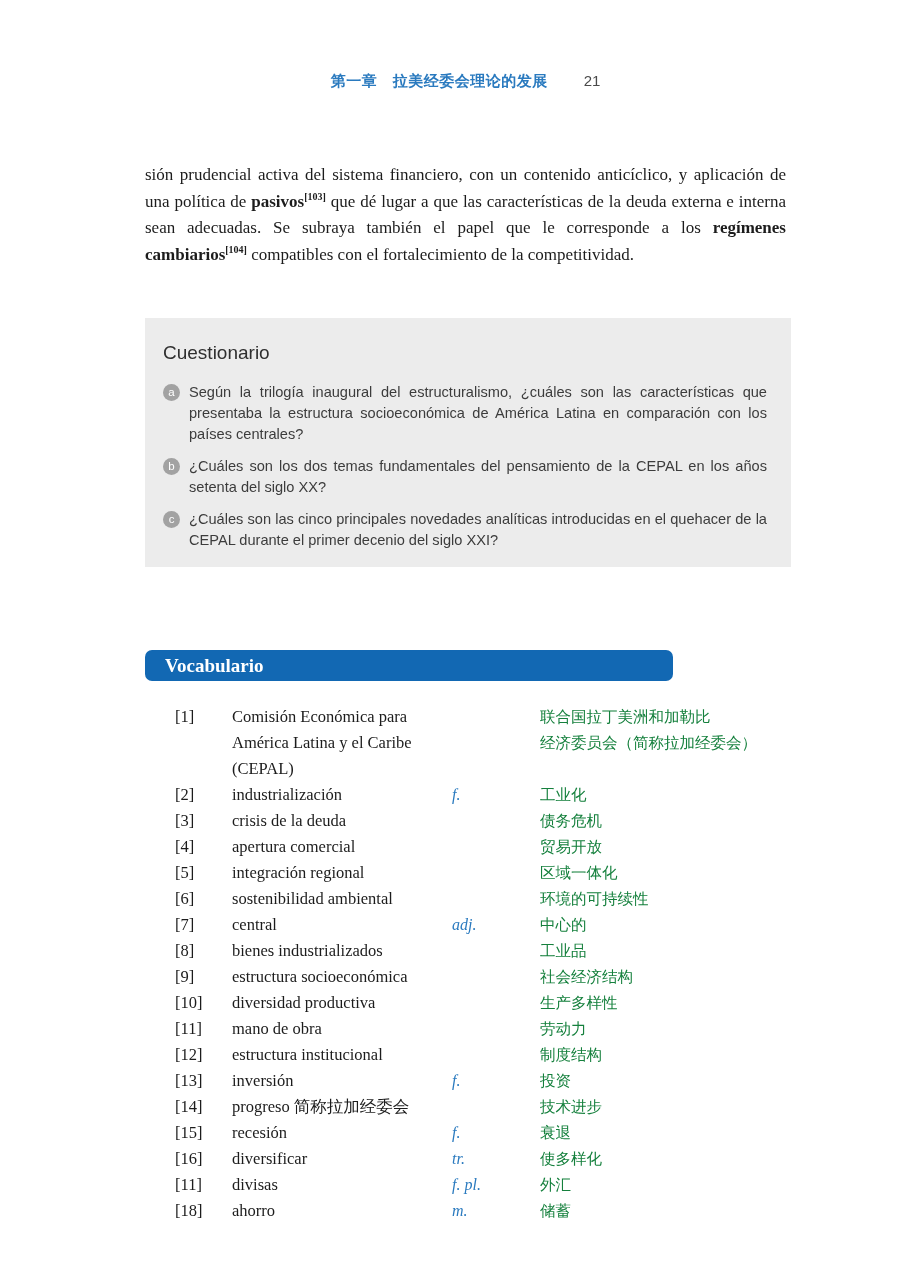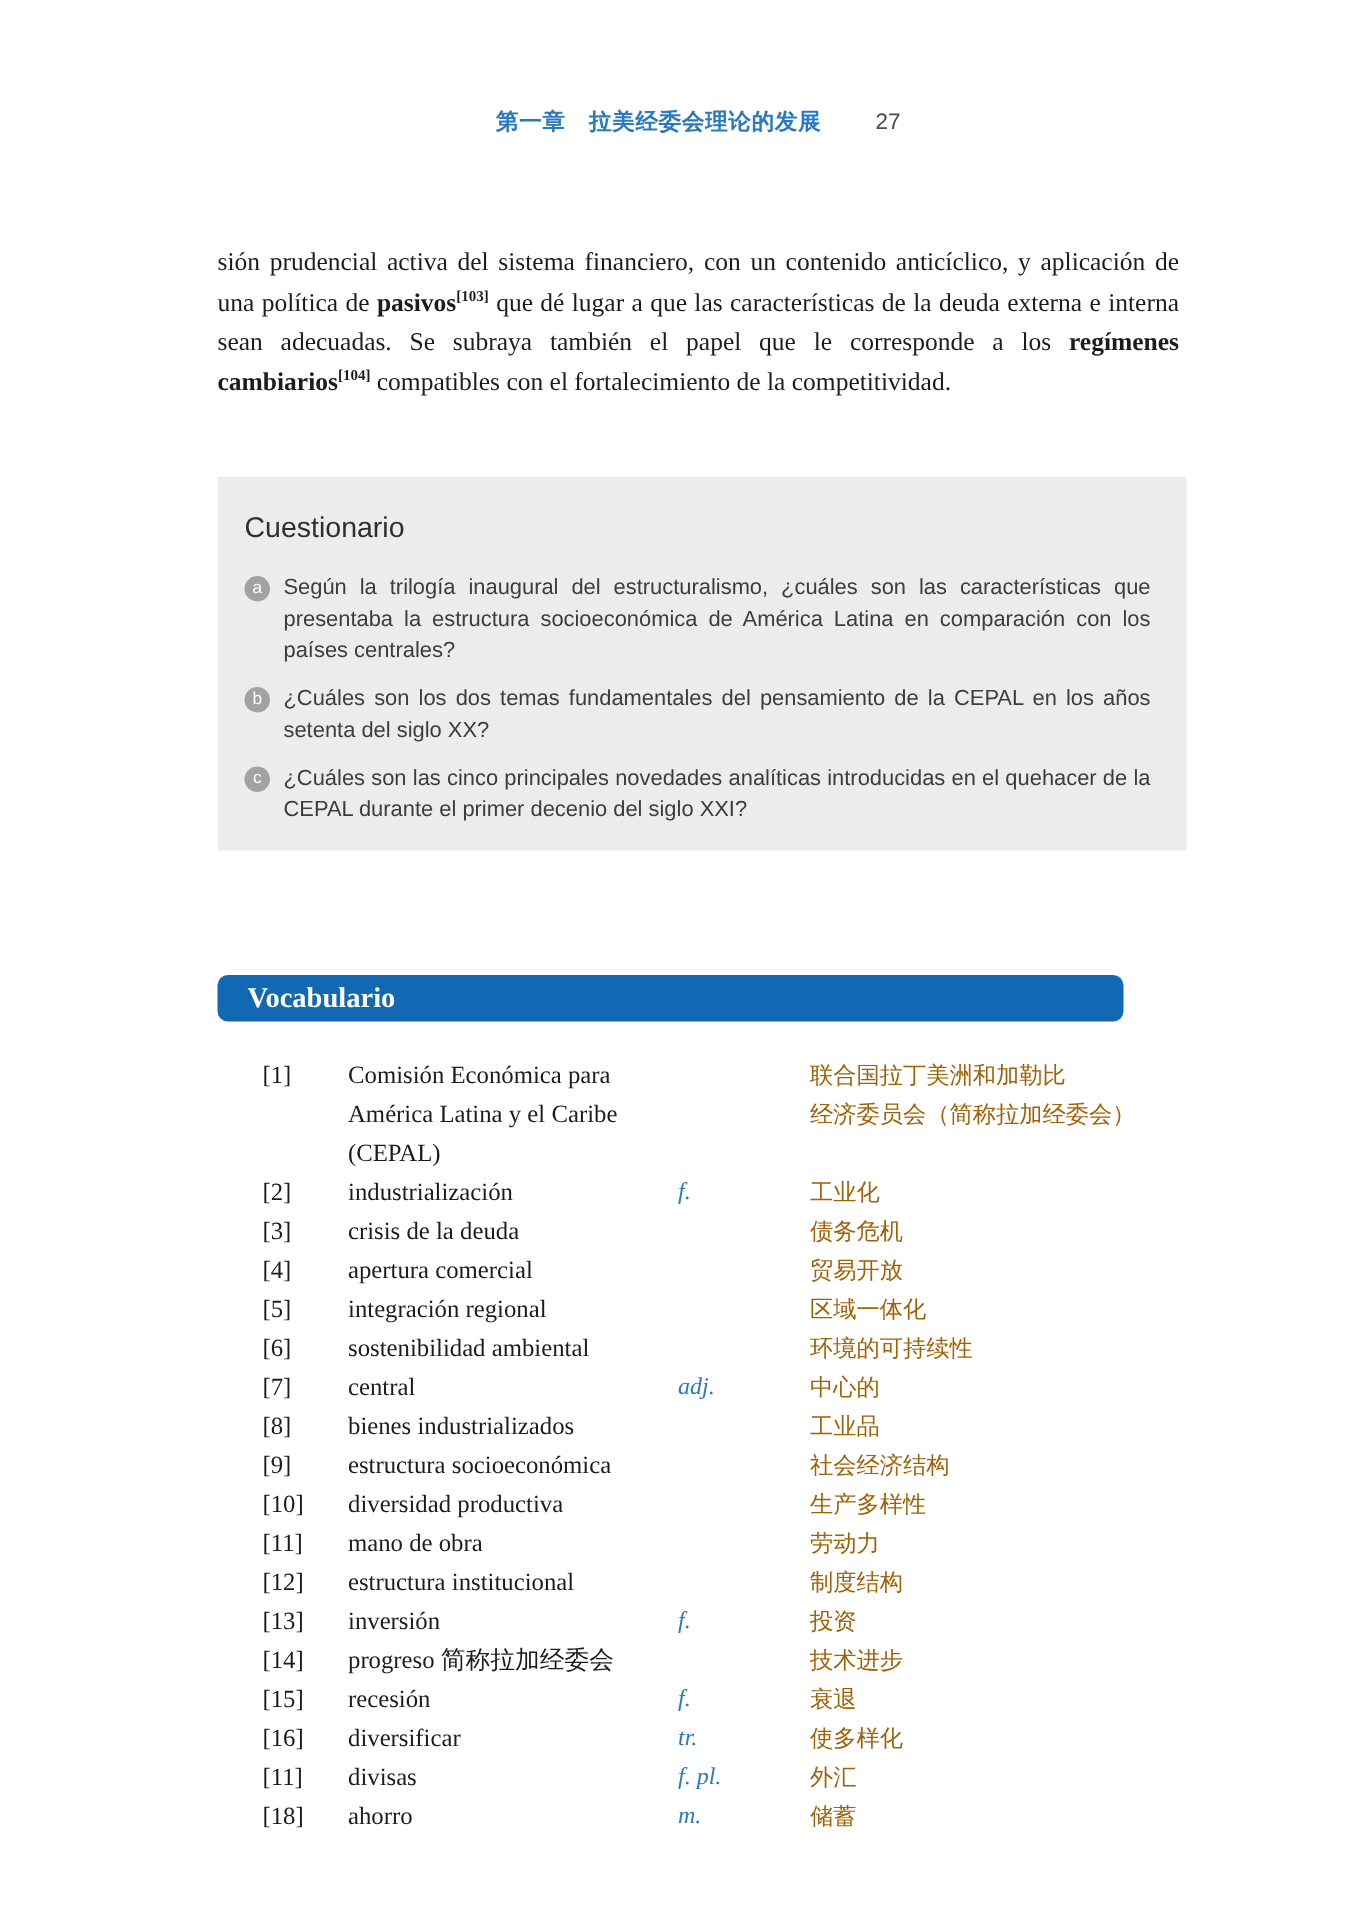--- a/index.html
+++ b/index.html
@@ -91,7 +91,7 @@
 
 <div class="page-header">
   <span class="chapter-title">第一章　拉美经委会理论的发展</span>
-  <span class="page-number">27</span>
+  <span class="page-number">21</span>
 </div>
 
 <p class="body-paragraph"><span>sión prudencial activa del sistema financiero, con un contenido anticíclico, y aplicación de una política de </span><span class="bold-term">pasivos</span><sup class="fnote">[103]</sup><span> que dé lugar a que las características de la deuda externa e interna sean adecuadas. Se subraya también el papel que le corresponde a los </span><span class="bold-term">regímenes cambiarios</span><sup class="fnote">[104]</sup><span> compatibles con el fortalecimiento de la competitividad.</span></p>

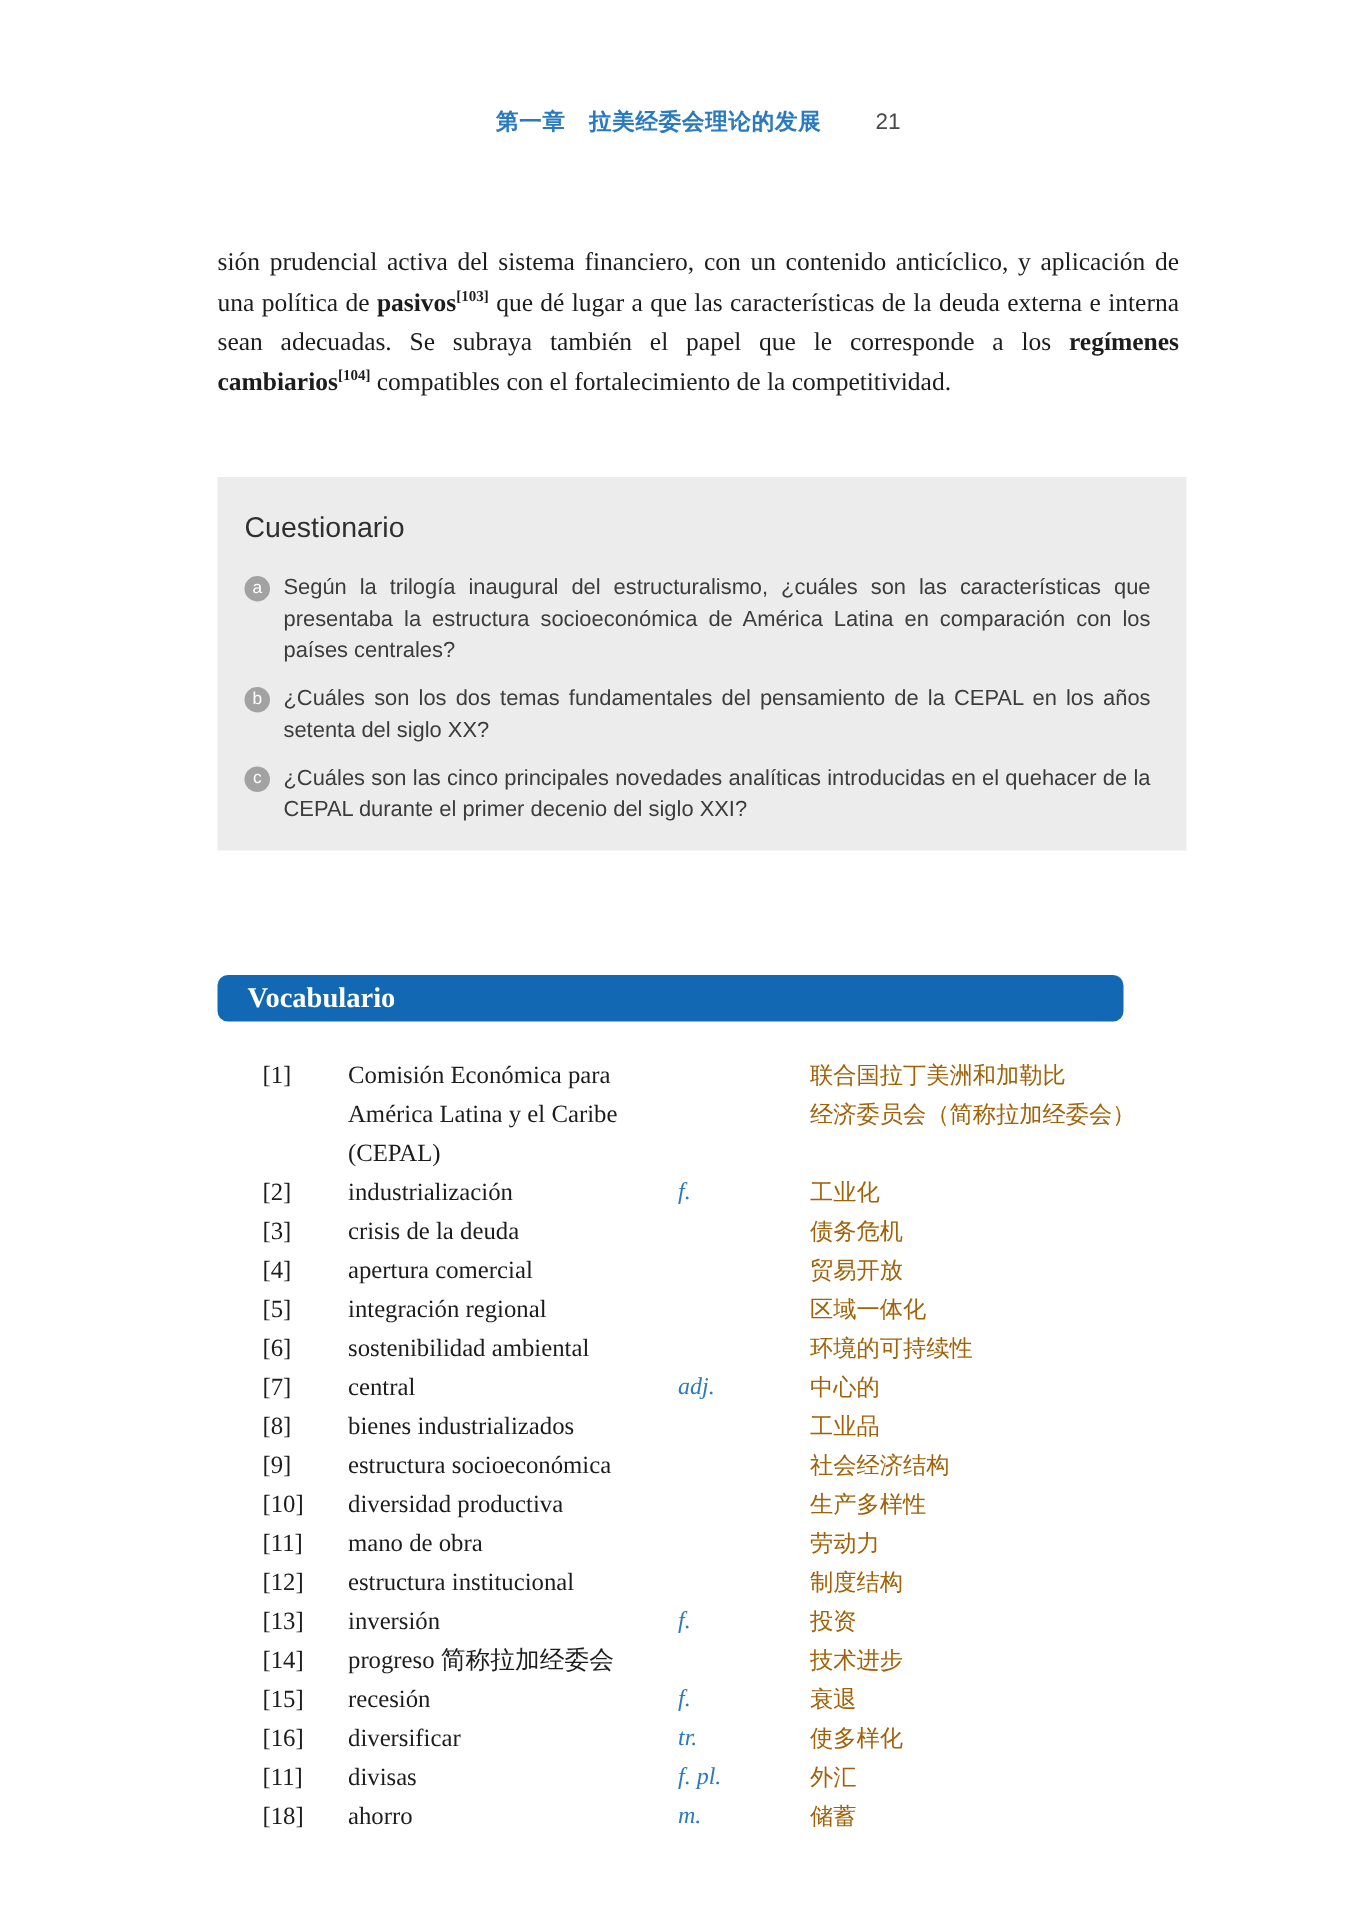--- a/index.html
+++ b/index.html
@@ -58,7 +58,7 @@
 
   
   .vocab-banner {
-    position:absolute; top:650px; left:145px; width:604px; height:31px;
+    position:absolute; top:650px; left:145px; width:528px; height:31px;
     background:var(--banner_blue, #1268b3);
     border-radius:7px;
     color:#ffffff; font-weight:bold; font-size:19px; line-height:31px;

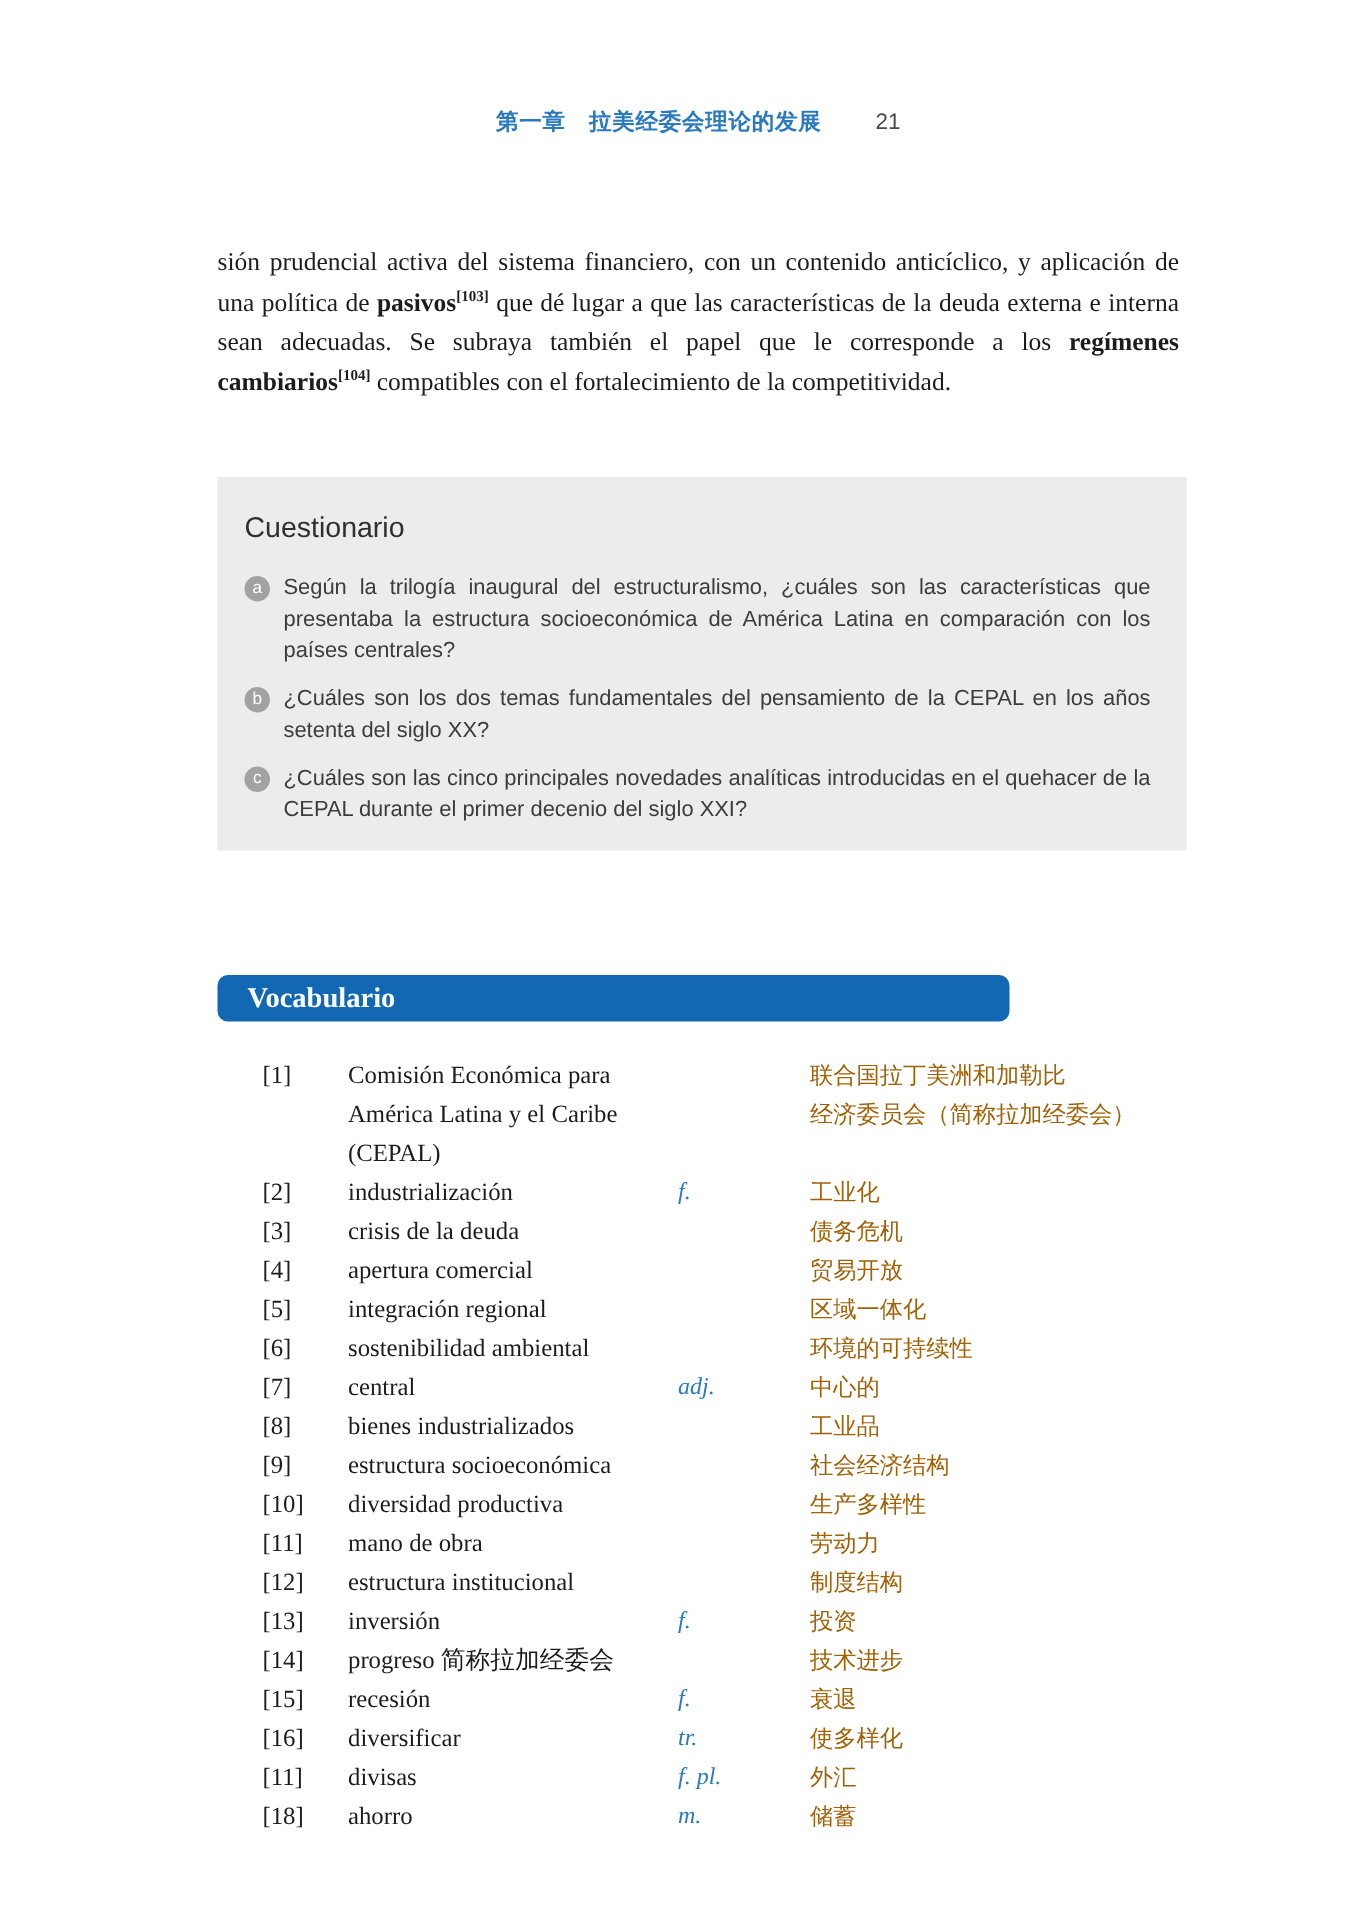--- a/index.html
+++ b/index.html
@@ -83,7 +83,7 @@
   }
   .vc.zh {
     font-family:"DejaVu Sans", "Liberation Sans", sans-serif;
-    font-size:15.5px; color:#a16207;
+    font-size:15.5px; color:#15803d;
   }
 </style>
 </head>

